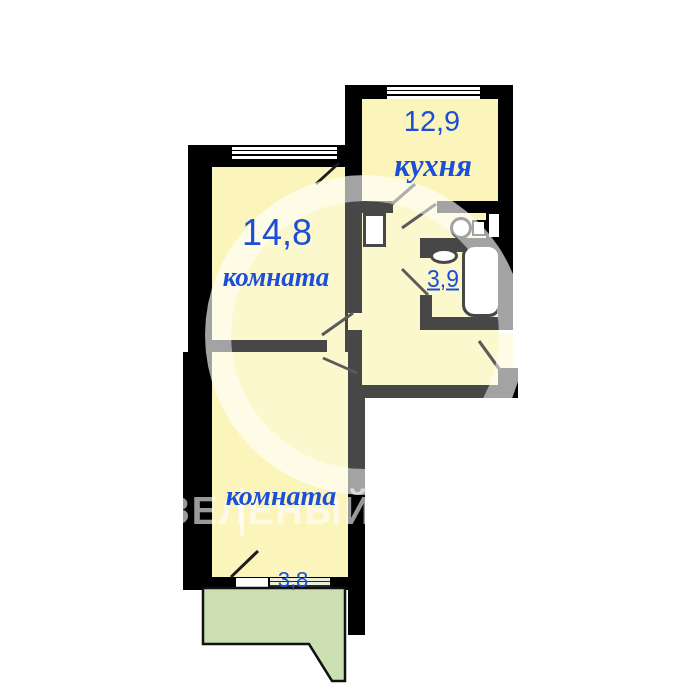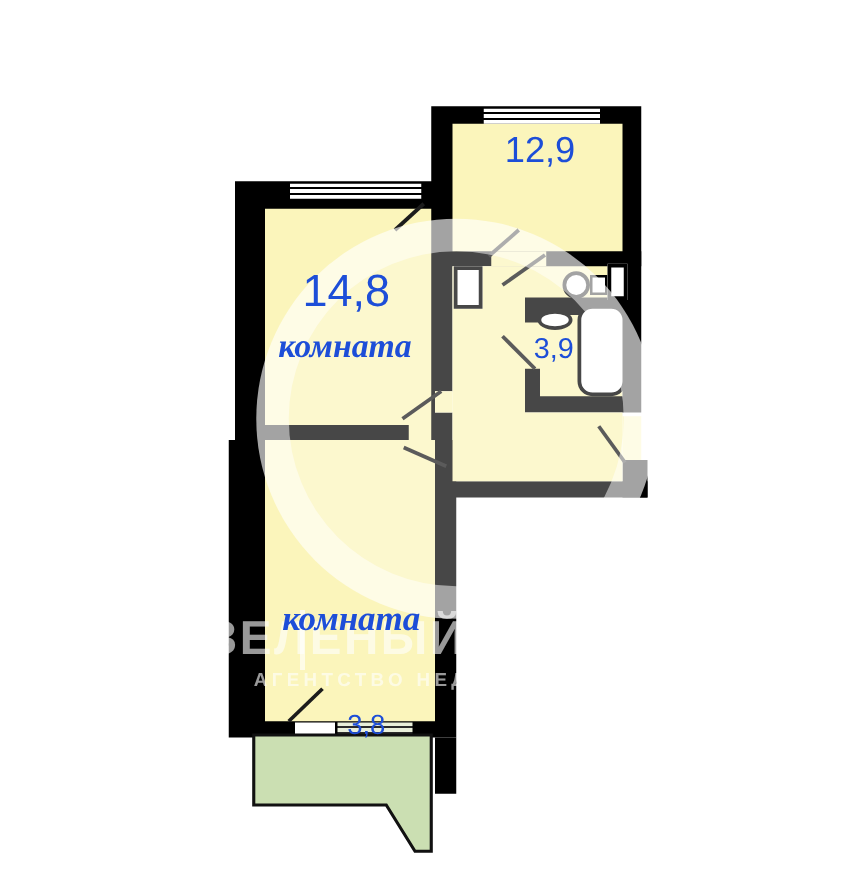--- a/index.html
+++ b/index.html
@@ -83,6 +83,7 @@
   <div class="wm-text" style="left:203px;top:536px;font-size:15px;letter-spacing:3.5px;">АГЕНТСТВО НЕДВИ</div>
 
   <div class="label num" style="left:432px;top:121px;font-size:29px;">12,9</div>
+  <div class="label roomname" style="left:433px;top:166px;font-size:31px;">кухня</div>
   <div class="label num" style="left:277px;top:233px;font-size:36px;">14,8</div>
   <div class="label roomname" style="left:276px;top:277px;font-size:27px;">комната</div>
   <div class="label num" style="left:443px;top:279px;font-size:23px;">3,9</div>

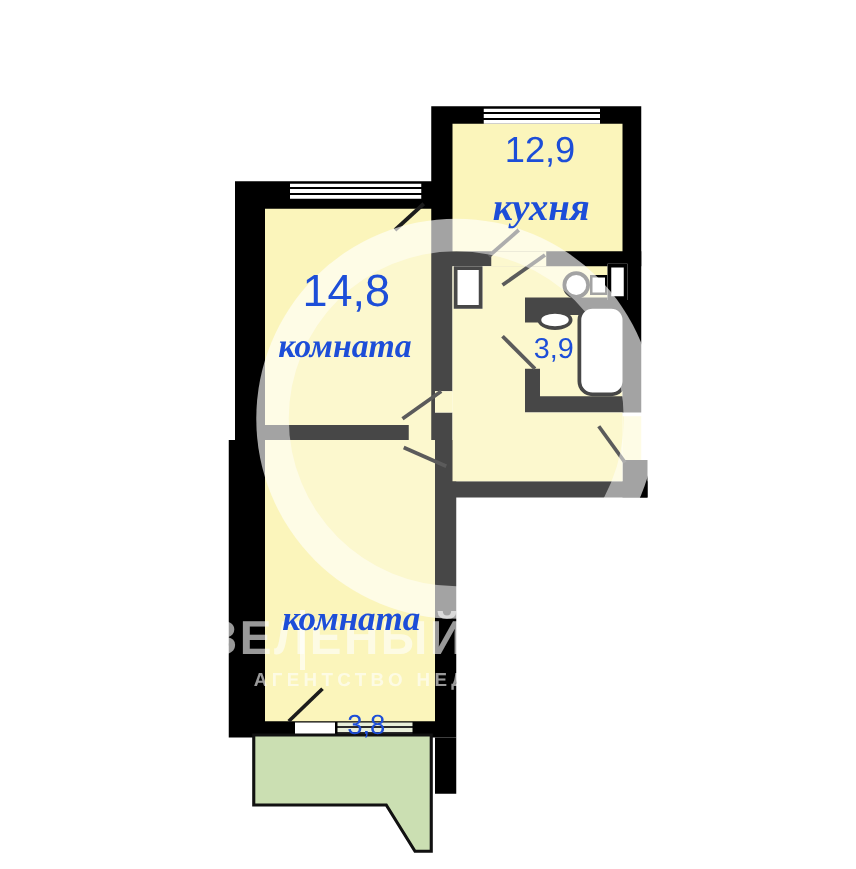--- a/index.html
+++ b/index.html
@@ -86,7 +86,7 @@
   <div class="label roomname" style="left:433px;top:166px;font-size:31px;">кухня</div>
   <div class="label num" style="left:277px;top:233px;font-size:36px;">14,8</div>
   <div class="label roomname" style="left:276px;top:277px;font-size:27px;">комната</div>
-  <div class="label num" style="left:443px;top:279px;font-size:23px;">3,9</div>
+  <div class="label num" style="left:443px;top:279px;font-size:23px;text-decoration:underline;">3,9</div>
   <div class="label roomname" style="left:281px;top:496px;font-size:28px;">комната</div>
   <div class="label num" style="left:293px;top:580px;font-size:22px;">3,8</div>
 

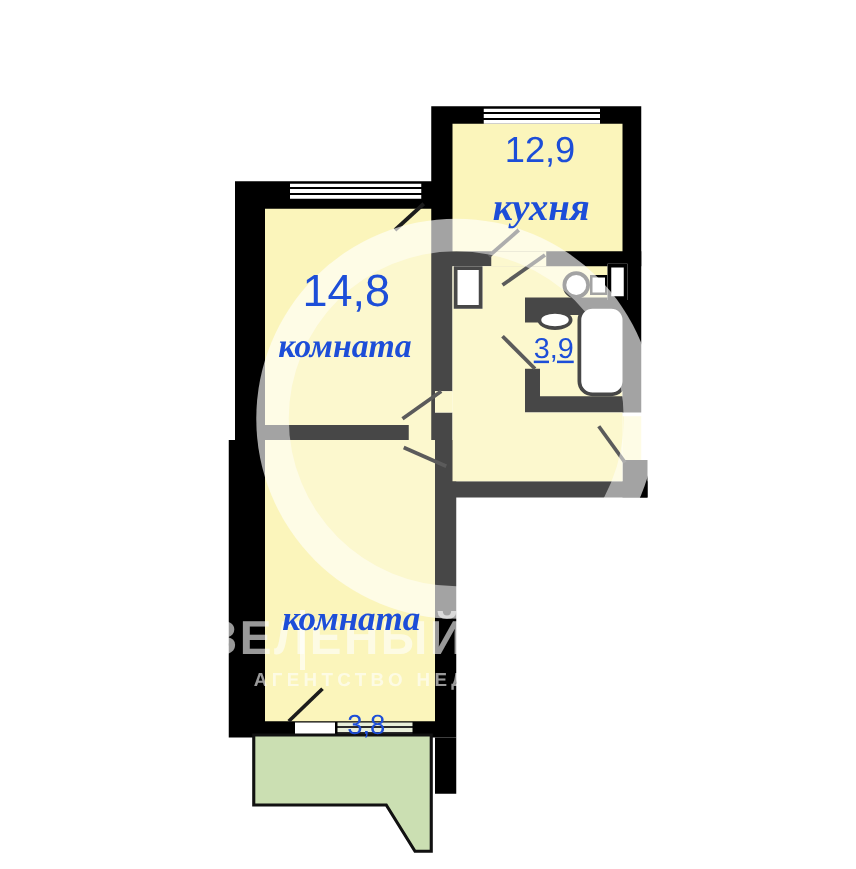--- a/index.html
+++ b/index.html
@@ -80,7 +80,6 @@
   <div class="wm-disk"></div>
   <div class="wm-text" style="left:166px;top:490px;font-size:38px;letter-spacing:2px;">ЗЕЛЕНЫЙ</div>
   <div class="wm-bar" style="left:240px;top:488px;width:4px;height:48px;"></div>
-  <div class="wm-text" style="left:203px;top:536px;font-size:15px;letter-spacing:3.5px;">АГЕНТСТВО НЕДВИ</div>
 
   <div class="label num" style="left:432px;top:121px;font-size:29px;">12,9</div>
   <div class="label roomname" style="left:433px;top:166px;font-size:31px;">кухня</div>

